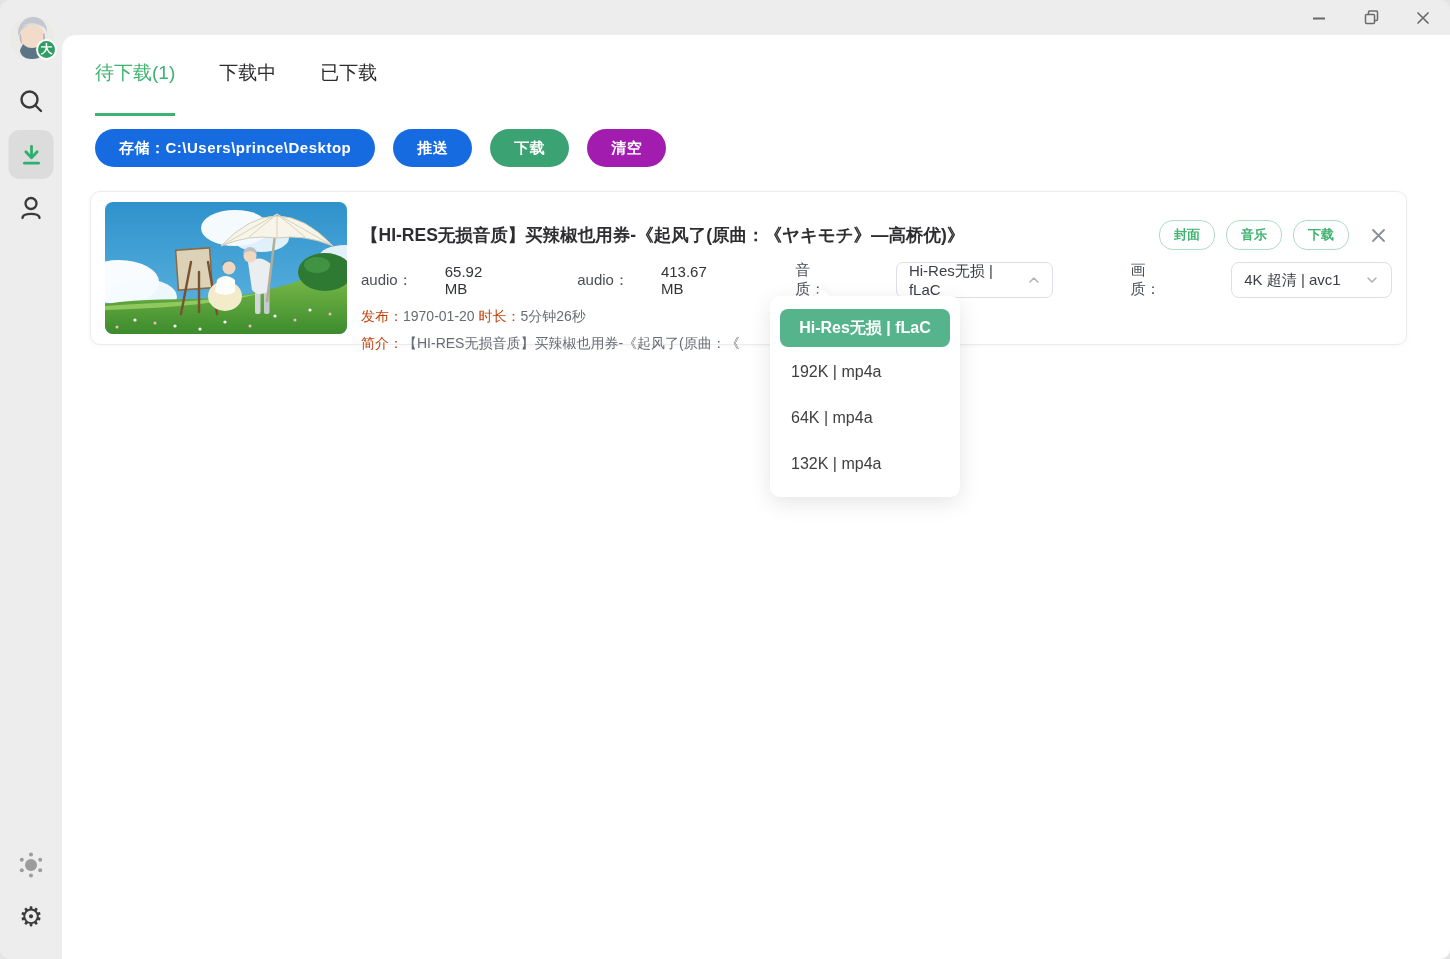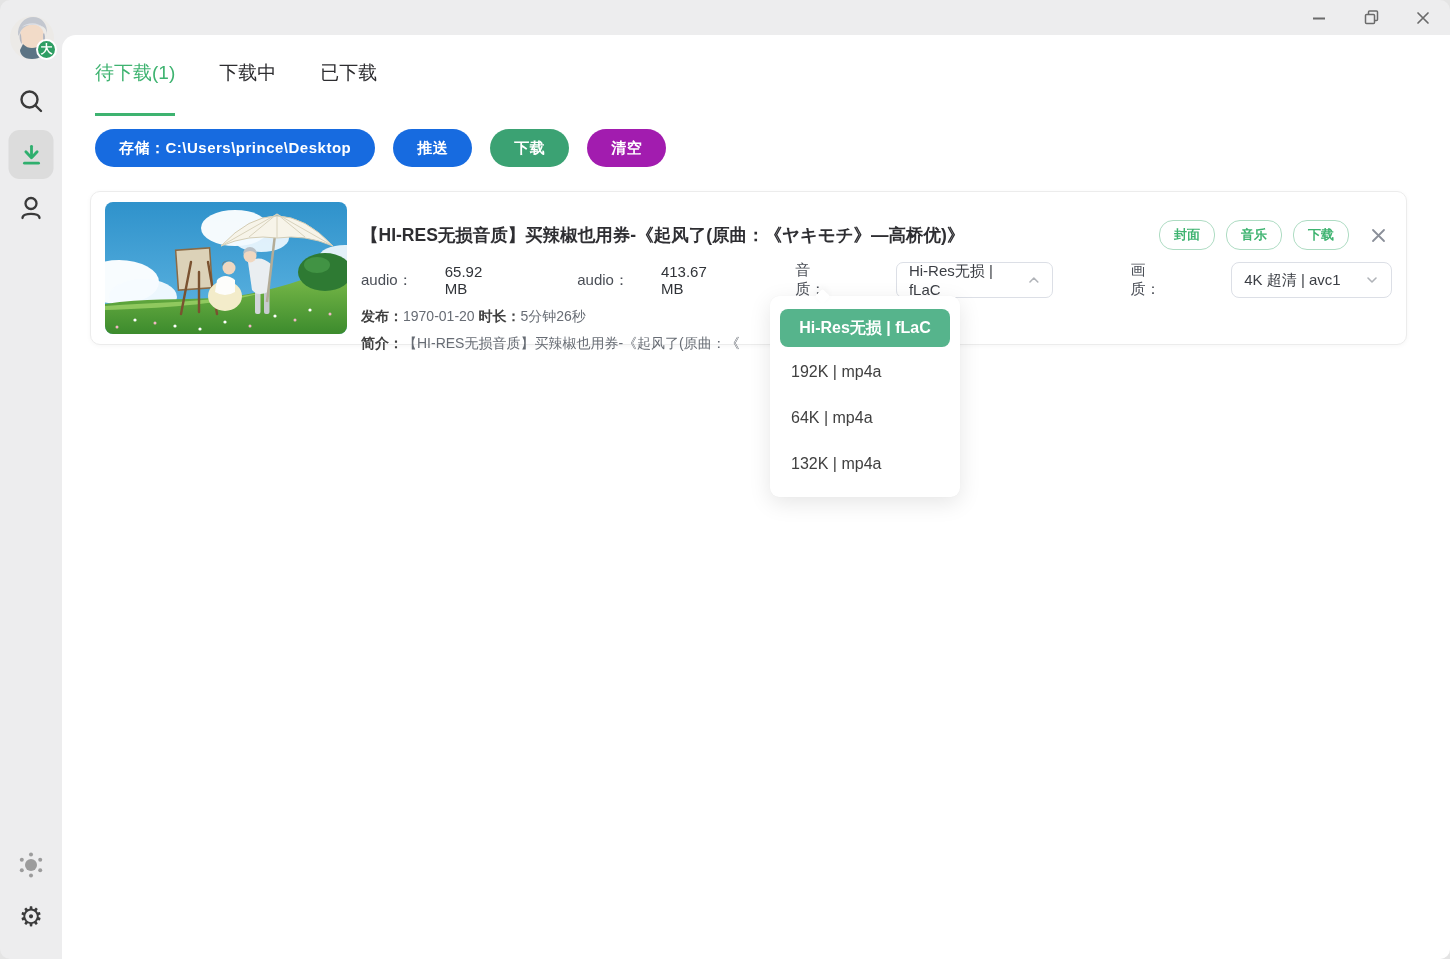--- a/index.html
+++ b/index.html
@@ -92,7 +92,7 @@
   .sel-audio { width:188px; }
   .sel-video { width:192px;border-radius:8px; }
   .sub-line { margin-top:9px; font-size:14px; color:#676c74; white-space:nowrap; overflow:hidden; }
-  .sub-line .lab { color:#404040;font-weight:bold; }
+  .sub-line .lab { color:#c2410c; }
   .sub-line .val { color:#676c74; }
   
   .dropdown {

